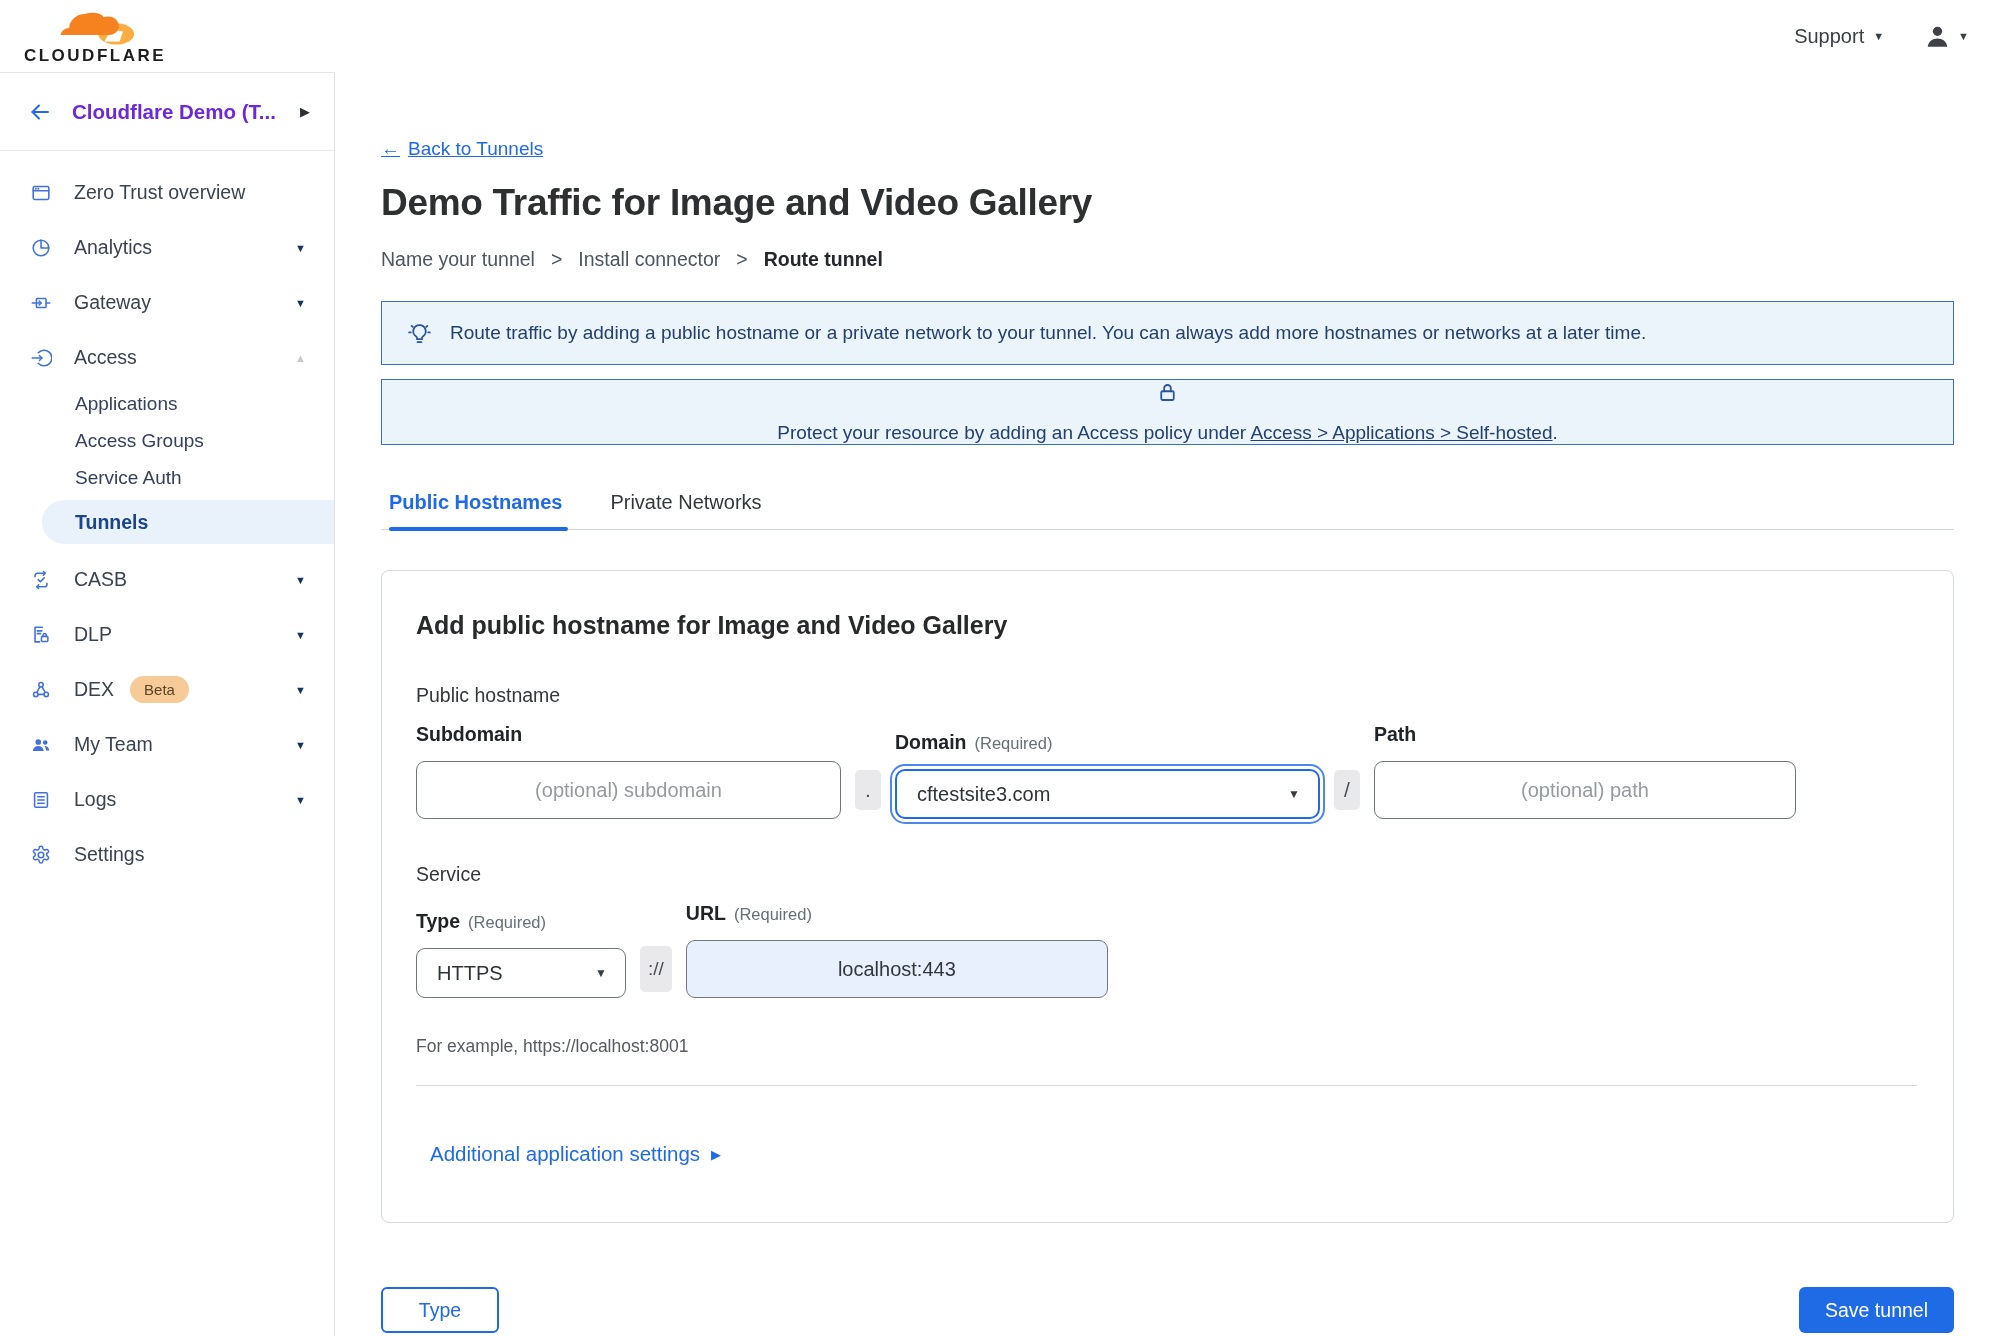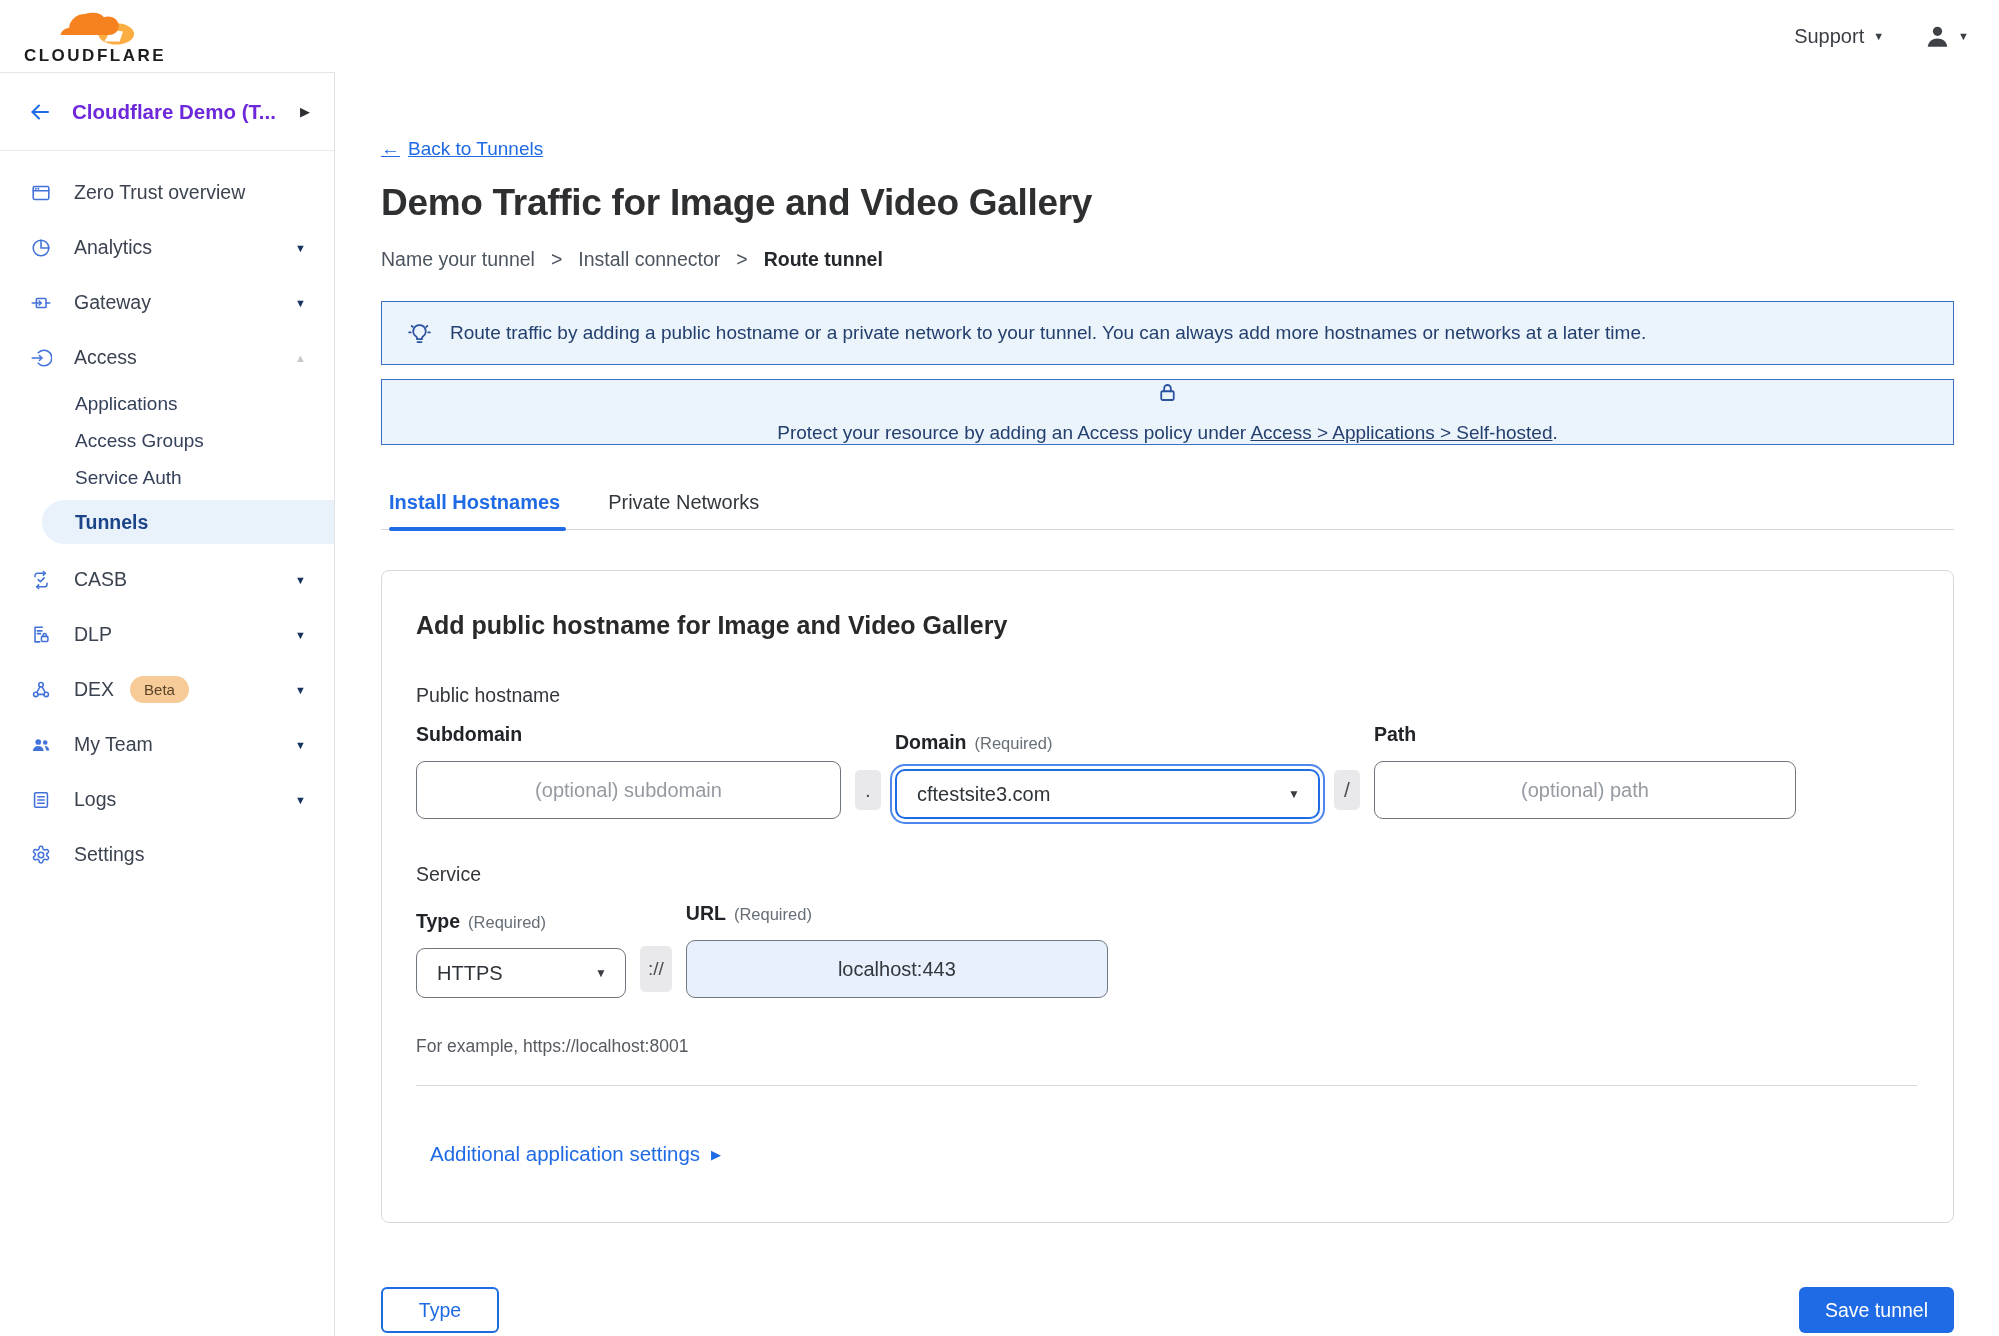--- a/index.html
+++ b/index.html
@@ -279,7 +279,7 @@
   </div>
 
   <div class="tabs">
-    <div class="tab active">Install Hostnames</div>
+    <div class="tab active">Public Hostnames</div>
     <div class="tab">Private Networks</div>
   </div>
 

